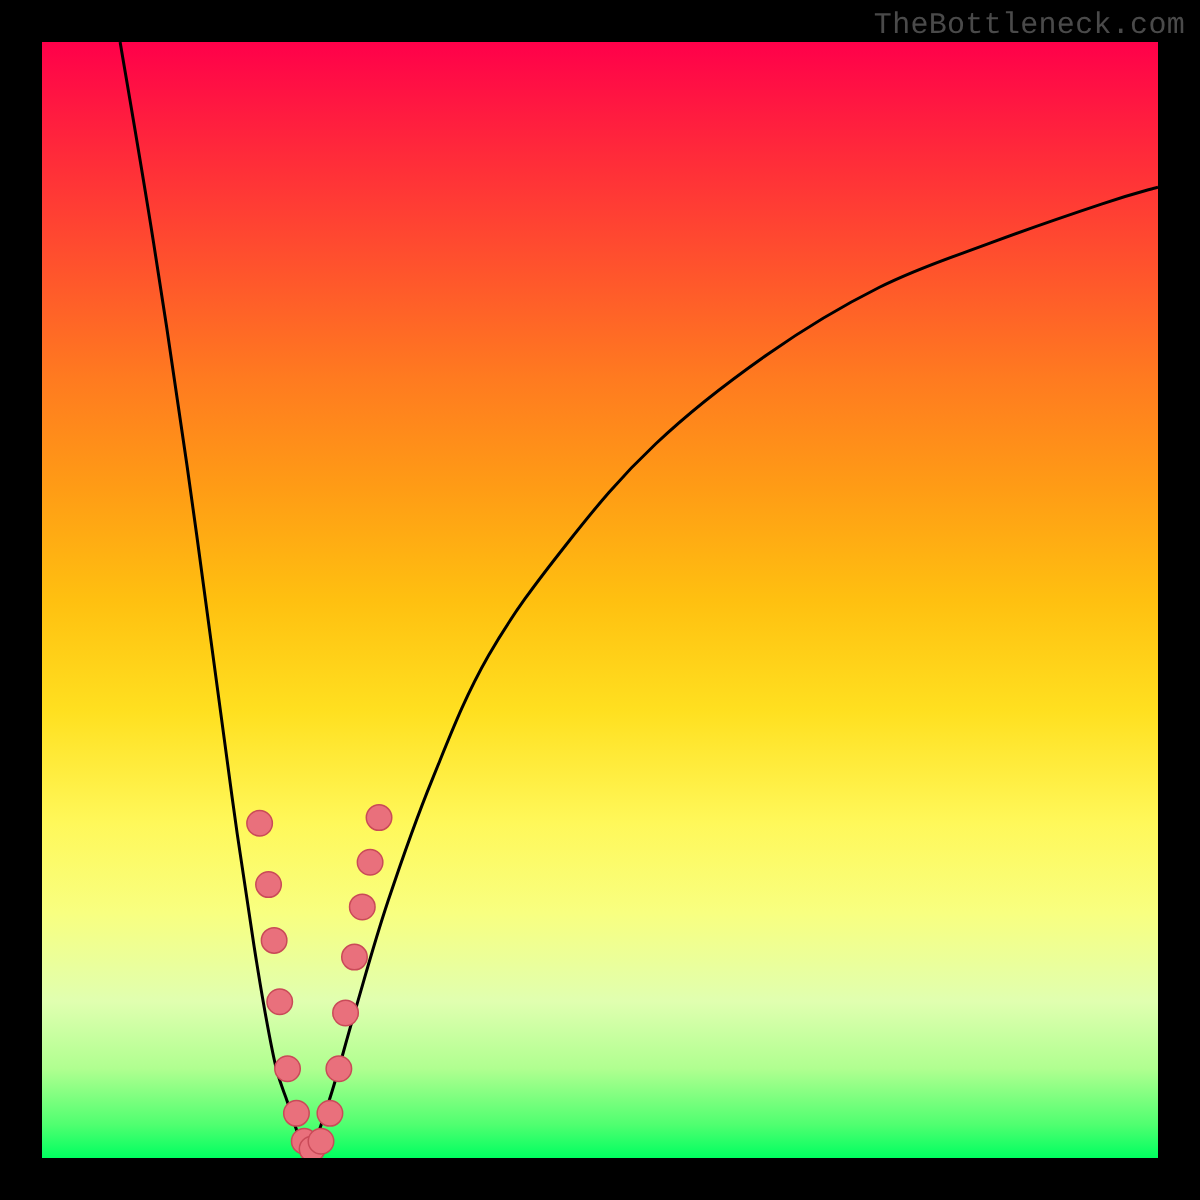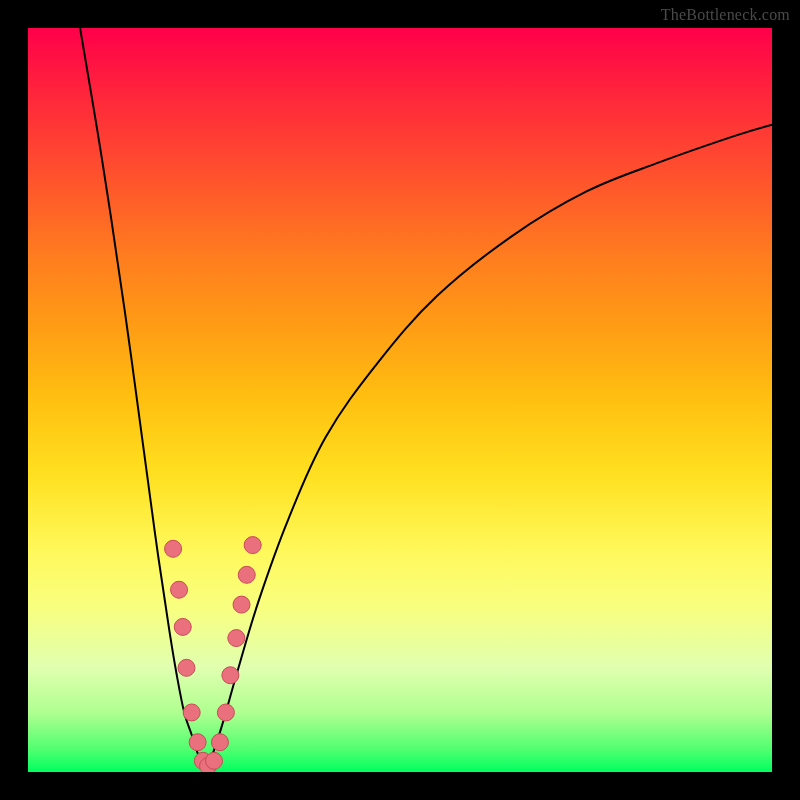--- a/index.html
+++ b/index.html
@@ -35,8 +35,8 @@
     position: absolute;
     top: 6px;
     right: 10px;
-    font-family: Liberation Serif, serif;
-    font-size: 16px;
+    font-family: Liberation Mono, monospace;
+    font-size: 20px;
     color: #4a4a4a;
     font-weight: 500;
     letter-spacing: 0.2px;

